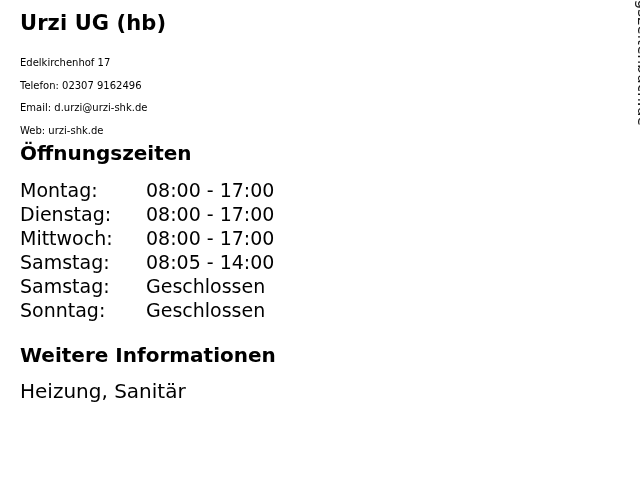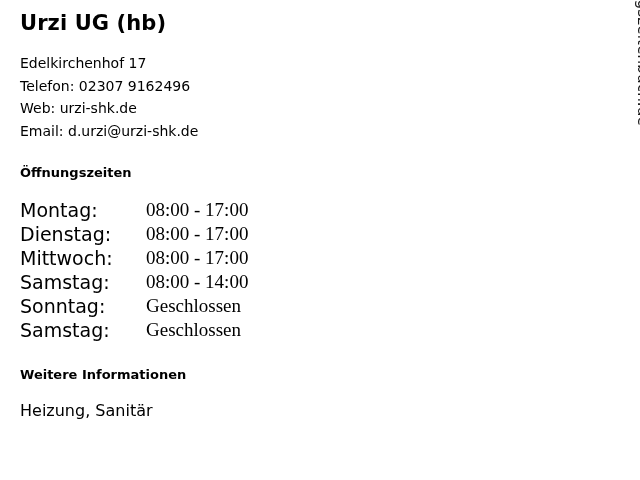--- a/index.html
+++ b/index.html
@@ -36,9 +36,8 @@
     letter-spacing: 0.1px;
   }
   .address-block {
-    font-size: 14px;
+    font-size: 10px;
     line-height: 22.5px;
-    margin-bottom: 20px;
   }
   .address-line {
     white-space: nowrap;

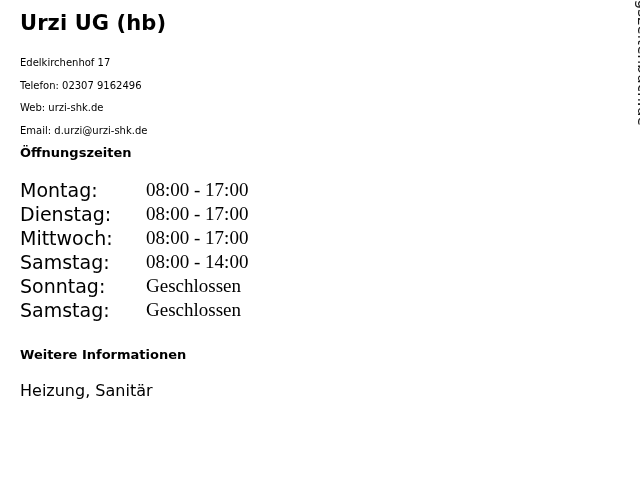--- a/index.html
+++ b/index.html
@@ -98,8 +98,8 @@
     <div class="address-block">
       <div class="address-line">Edelkirchenhof 17</div>
       <div class="address-line">Telefon: 02307 9162496</div>
+      <div class="address-line">Email: d.urzi@urzi-shk.de</div>
       <div class="address-line">Web: urzi-shk.de</div>
-      <div class="address-line">Email: d.urzi@urzi-shk.de</div>
     </div>
 
     <h2 class="section-heading">Öffnungszeiten</h2>

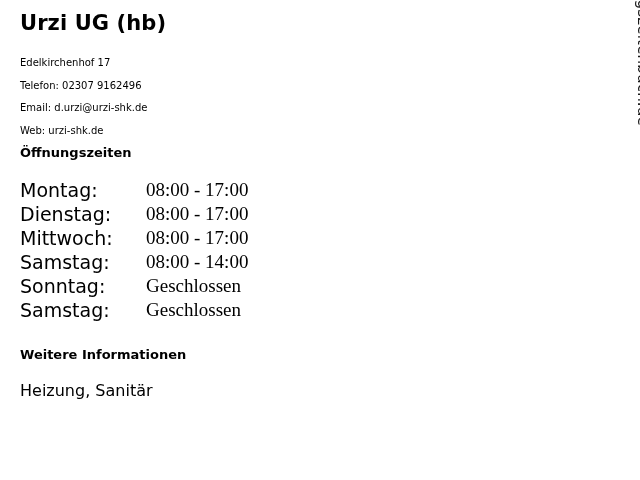--- a/index.html
+++ b/index.html
@@ -43,7 +43,7 @@
     white-space: nowrap;
   }
   .section-heading {
-    font-size: 13px;
+    font-size: 20px;
     font-weight: bold;
     line-height: 22px;
     margin: 0 0 14px 0;

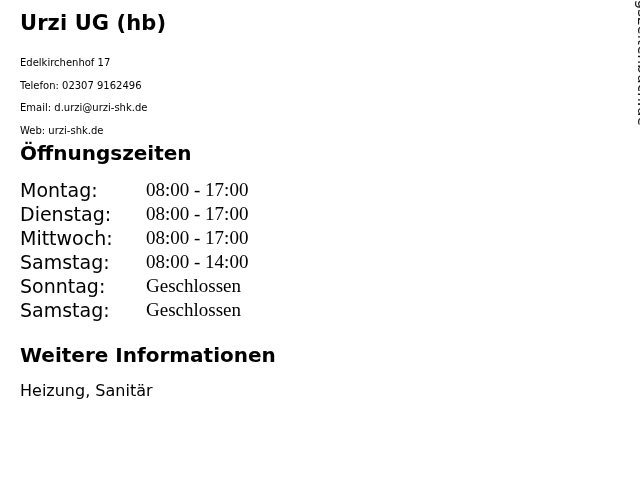--- a/index.html
+++ b/index.html
@@ -65,7 +65,6 @@
   }
   .hours-time {
     width: 160px;
-    font-family: Liberation Serif, serif;
   }
   .info-text {
     font-size: 16px;

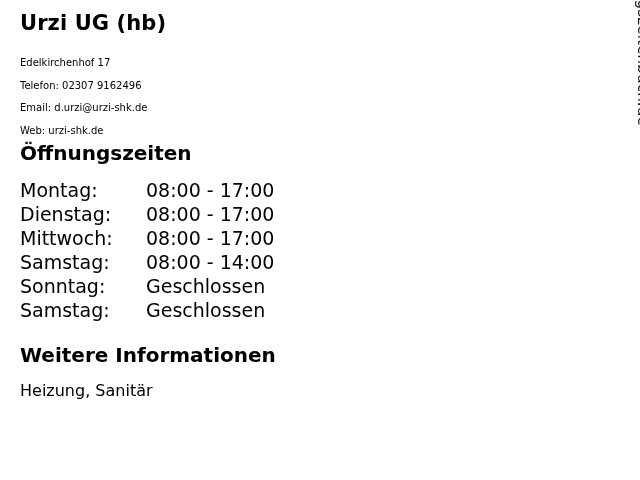--- a/index.html
+++ b/index.html
@@ -119,7 +119,7 @@
         </tr>
         <tr>
           <td class="hours-day">Samstag:</td>
-          <td class="hours-time">08:00 - 14:00</td>
+          <td class="hours-time">08:05 - 14:00</td>
         </tr>
         <tr>
           <td class="hours-day">Sonntag:</td>

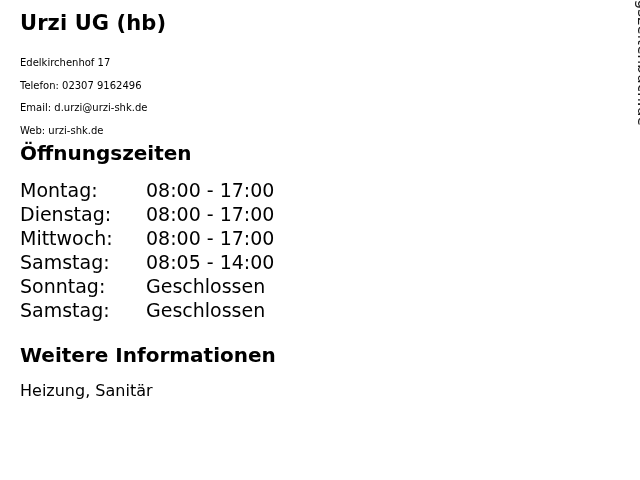--- a/index.html
+++ b/index.html
@@ -122,11 +122,11 @@
           <td class="hours-time">08:05 - 14:00</td>
         </tr>
         <tr>
-          <td class="hours-day">Sonntag:</td>
+          <td class="hours-day">Samstag:</td>
           <td class="hours-time">Geschlossen</td>
         </tr>
         <tr>
-          <td class="hours-day">Samstag:</td>
+          <td class="hours-day">Sonntag:</td>
           <td class="hours-time">Geschlossen</td>
         </tr>
       </tbody>

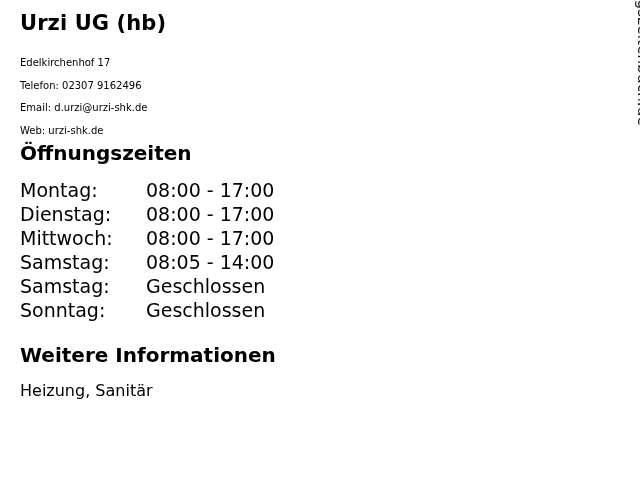--- a/index.html
+++ b/index.html
@@ -67,7 +67,7 @@
     width: 160px;
   }
   .info-text {
-    font-size: 16px;
+    font-size: 20px;
     line-height: 22px;
   }
   .watermark {

